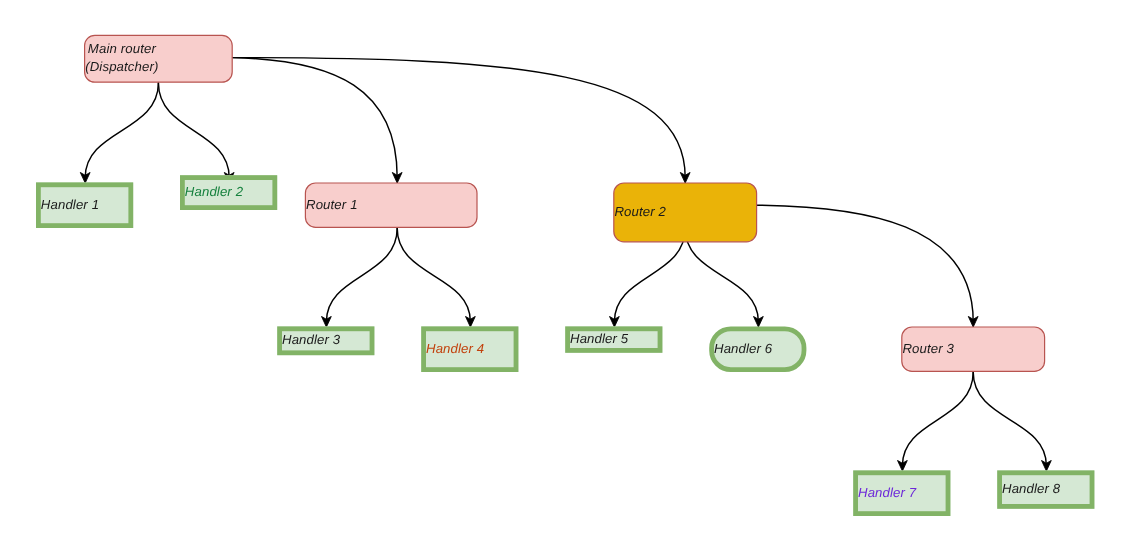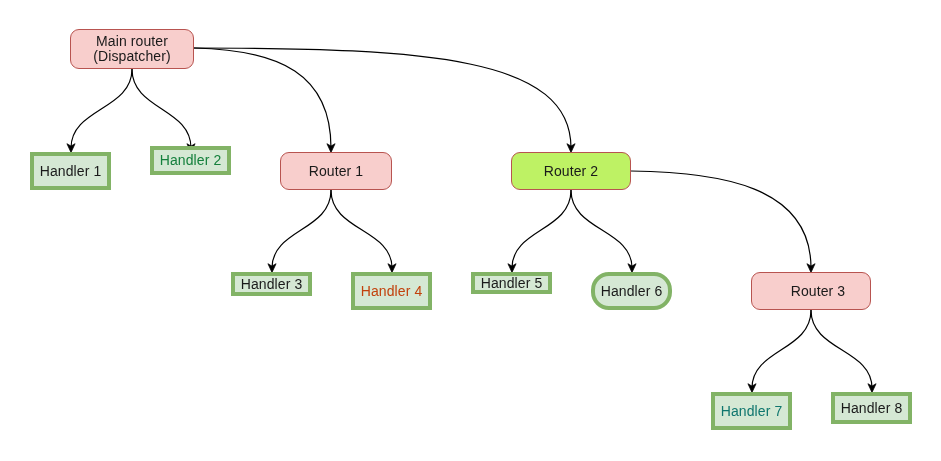--- a/index.html
+++ b/index.html
@@ -30,13 +30,14 @@
     box-sizing: border-box;
     display: flex;
     align-items: center;
-    justify-content: center;
+    justify-content: flex-start;
     text-align: center;
-    font-size: 14px;
+    font-size: 11px;
     line-height: 15px;
     color: #1a1a1a;
     letter-spacing: 0.1px;
     white-space: pre-line;
+    font-style: italic;
   }
   .node.router {
     background: #f8cecc;

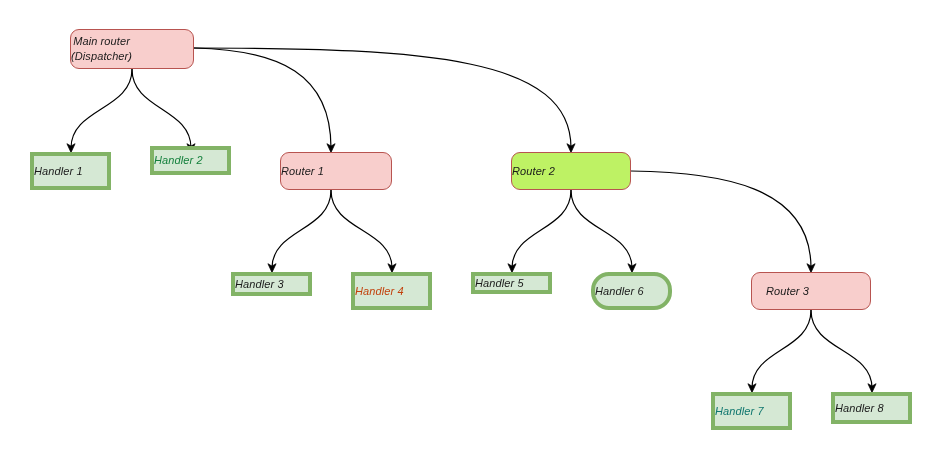--- a/index.html
+++ b/index.html
@@ -85,7 +85,7 @@
 (Dispatcher)</span></div>
       <div class="node handler" style="left: 30px; top: 152px; width: 81px; height: 38px; background: rgb(213, 232, 212); border-color: rgb(130, 179, 102); color: rgb(26, 26, 26);"><span class="node-label">Handler 1</span></div>
       <div class="node handler" style="left: 150px; top: 146px; width: 81px; height: 29px; background: rgb(213, 232, 212); border-color: rgb(130, 179, 102); color: #15803d;"><span class="node-label">Handler 2</span></div>
-      <div class="node router" style="left: 280px; top: 152px; width: 112px; height: 38px; background: rgb(248, 206, 204); border-color: rgb(184, 84, 80); color: rgb(26, 26, 26);"><span class="node-label">Router 1</span></div>
+      <div class="node router" style="left: 254px; top: 152px; width: 144px; height: 38px; background: rgb(248, 206, 204); border-color: rgb(184, 84, 80); color: rgb(26, 26, 26);"><span class="node-label">Router 1</span></div>
       <div class="node router" style="left: 511px; top: 152px; width: 120px; height: 38px; background: #bef264; border-color: rgb(184, 84, 80); color: rgb(26, 26, 26);"><span class="node-label">Router 2</span></div>
       <div class="node handler" style="left: 231px; top: 272px; width: 81px; height: 24px; background: rgb(213, 232, 212); border-color: rgb(130, 179, 102); color: rgb(26, 26, 26);"><span class="node-label">Handler 3</span></div>
       <div class="node handler" style="left: 351px; top: 272px; width: 81px; height: 38px; background: rgb(213, 232, 212); border-color: rgb(130, 179, 102); color: #c2410c;"><span class="node-label">Handler 4</span></div>

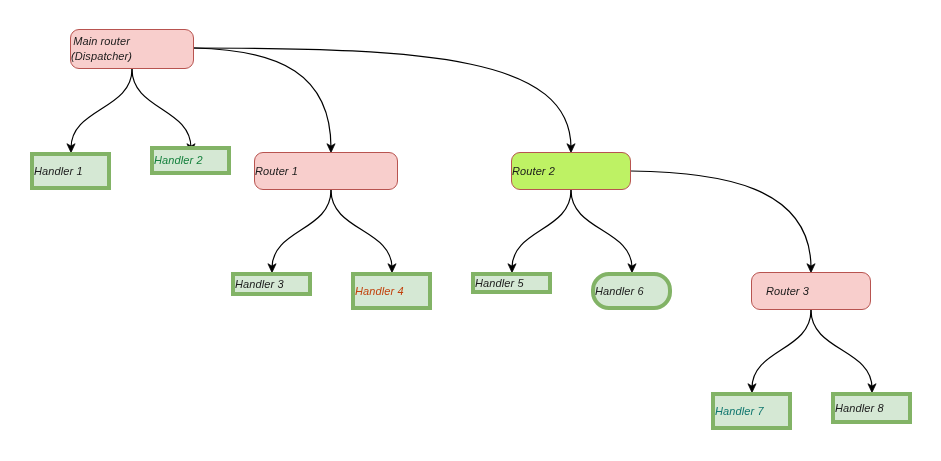--- a/index.html
+++ b/index.html
@@ -86,7 +86,7 @@
       <div class="node handler" style="left: 30px; top: 152px; width: 81px; height: 38px; background: rgb(213, 232, 212); border-color: rgb(130, 179, 102); color: rgb(26, 26, 26);"><span class="node-label">Handler 1</span></div>
       <div class="node handler" style="left: 150px; top: 146px; width: 81px; height: 29px; background: rgb(213, 232, 212); border-color: rgb(130, 179, 102); color: #15803d;"><span class="node-label">Handler 2</span></div>
       <div class="node router" style="left: 254px; top: 152px; width: 144px; height: 38px; background: rgb(248, 206, 204); border-color: rgb(184, 84, 80); color: rgb(26, 26, 26);"><span class="node-label">Router 1</span></div>
-      <div class="node router" style="left: 511px; top: 152px; width: 120px; height: 38px; background: #bef264; border-color: rgb(184, 84, 80); color: rgb(26, 26, 26);"><span class="node-label">Router 2</span></div>
+      <div class="node router" style="left: 511px; top: 152px; width: 120px; height: 50px; background: #eab308; border-color: rgb(184, 84, 80); color: rgb(26, 26, 26);"><span class="node-label">Router 2</span></div>
       <div class="node handler" style="left: 231px; top: 272px; width: 81px; height: 24px; background: rgb(213, 232, 212); border-color: rgb(130, 179, 102); color: rgb(26, 26, 26);"><span class="node-label">Handler 3</span></div>
       <div class="node handler" style="left: 351px; top: 272px; width: 81px; height: 38px; background: rgb(213, 232, 212); border-color: rgb(130, 179, 102); color: #c2410c;"><span class="node-label">Handler 4</span></div>
       <div class="node handler" style="left: 471px; top: 272px; width: 81px; height: 22px; background: rgb(213, 232, 212); border-color: rgb(130, 179, 102); color: rgb(26, 26, 26);"><span class="node-label">Handler 5</span></div>

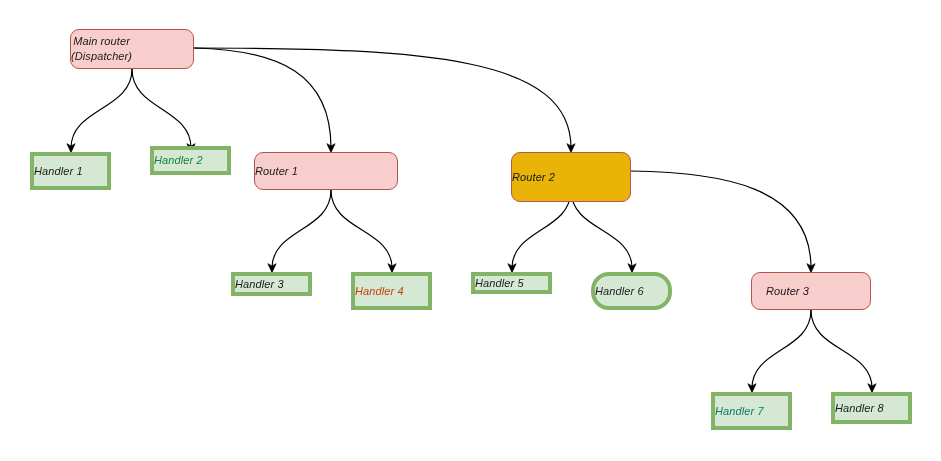--- a/index.html
+++ b/index.html
@@ -91,7 +91,7 @@
       <div class="node handler" style="left: 351px; top: 272px; width: 81px; height: 38px; background: rgb(213, 232, 212); border-color: rgb(130, 179, 102); color: #c2410c;"><span class="node-label">Handler 4</span></div>
       <div class="node handler" style="left: 471px; top: 272px; width: 81px; height: 22px; background: rgb(213, 232, 212); border-color: rgb(130, 179, 102); color: rgb(26, 26, 26);"><span class="node-label">Handler 5</span></div>
       <div class="node handler" style="left: 591px; top: 272px; width: 81px; height: 38px; background: rgb(213, 232, 212); border-color: rgb(130, 179, 102); color: rgb(26, 26, 26); border-radius: 18px;"><span class="node-label">Handler 6</span></div>
-      <div class="node router" style="left: 751px; top: 272px; width: 120px; height: 38px; background: rgb(248, 206, 204); border-color: rgb(184, 84, 80); color: rgb(26, 26, 26); padding-left: 14px;"><span class="node-label">Router 3</span></div>
+      <div class="node router" style="left: 751px; top: 272px; width: 120px; height: 38px; background: rgb(248, 206, 204); border-color: rgb(184, 84, 80); color: rgb(26, 26, 26);"><span class="node-label">Router 3</span></div>
       <div class="node handler" style="left: 711px; top: 392px; width: 81px; height: 38px; background: rgb(213, 232, 212); border-color: rgb(130, 179, 102); color: #0f766e;"><span class="node-label">Handler 7</span></div>
       <div class="node handler" style="left: 831px; top: 392px; width: 81px; height: 32px; background: rgb(213, 232, 212); border-color: rgb(130, 179, 102); color: rgb(26, 26, 26);"><span class="node-label">Handler 8</span></div>
     </div>

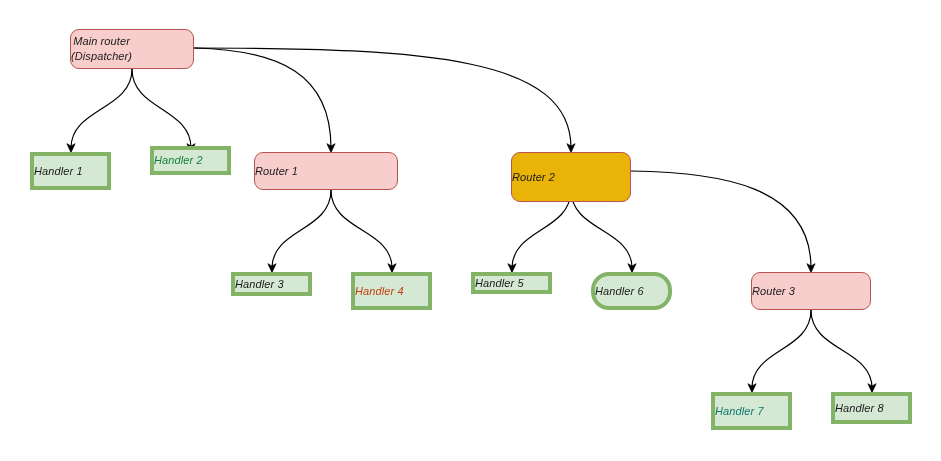--- a/index.html
+++ b/index.html
@@ -92,7 +92,7 @@
       <div class="node handler" style="left: 471px; top: 272px; width: 81px; height: 22px; background: rgb(213, 232, 212); border-color: rgb(130, 179, 102); color: rgb(26, 26, 26);"><span class="node-label">Handler 5</span></div>
       <div class="node handler" style="left: 591px; top: 272px; width: 81px; height: 38px; background: rgb(213, 232, 212); border-color: rgb(130, 179, 102); color: rgb(26, 26, 26); border-radius: 18px;"><span class="node-label">Handler 6</span></div>
       <div class="node router" style="left: 751px; top: 272px; width: 120px; height: 38px; background: rgb(248, 206, 204); border-color: rgb(184, 84, 80); color: rgb(26, 26, 26);"><span class="node-label">Router 3</span></div>
-      <div class="node handler" style="left: 711px; top: 392px; width: 81px; height: 38px; background: rgb(213, 232, 212); border-color: rgb(130, 179, 102); color: #0f766e;"><span class="node-label">Handler 7</span></div>
+      <div class="node handler" style="left: 711px; top: 392px; width: 81px; height: 38px; background: rgb(213, 232, 212); border-color: rgb(130, 179, 102); color: #6d28d9;"><span class="node-label">Handler 7</span></div>
       <div class="node handler" style="left: 831px; top: 392px; width: 81px; height: 32px; background: rgb(213, 232, 212); border-color: rgb(130, 179, 102); color: rgb(26, 26, 26);"><span class="node-label">Handler 8</span></div>
     </div>
 

